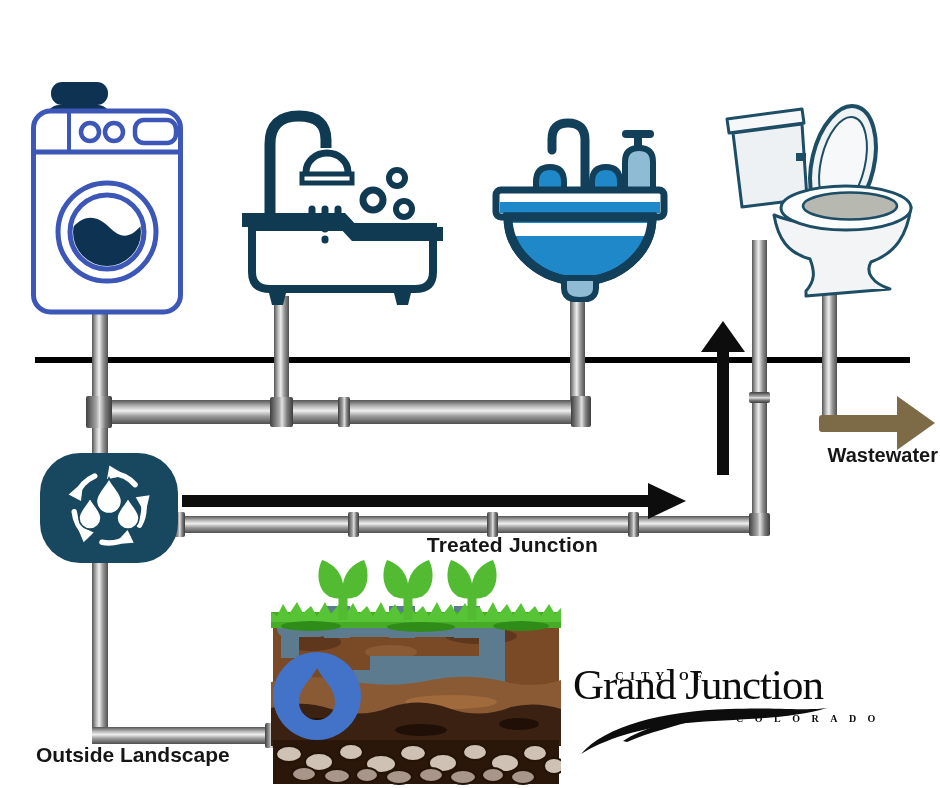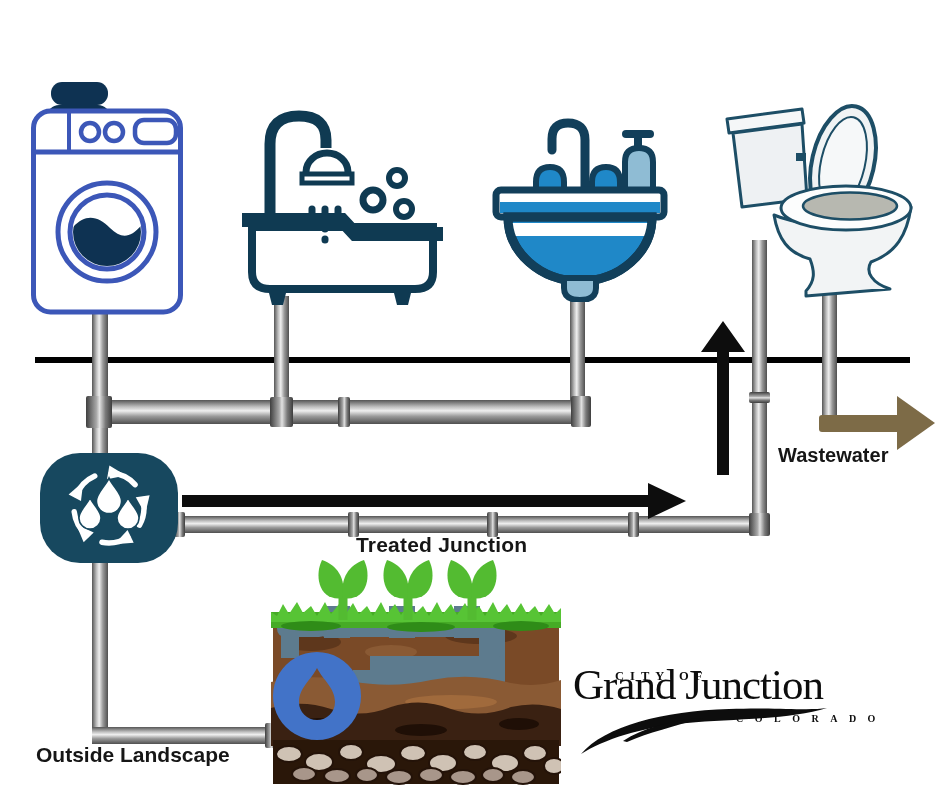--- a/index.html
+++ b/index.html
@@ -14,7 +14,7 @@
   .sleeve-v{background:linear-gradient(90deg,#3f3f3f,#a8a8a8 40%,#e2e2e2 52%,#7a7a7a 75%,#3d3d3d);border-radius:2px;}
   .sleeve-h{background:linear-gradient(180deg,#3f3f3f,#a8a8a8 40%,#e2e2e2 52%,#7a7a7a 75%,#3d3d3d);border-radius:2px;}
   
-  .lbl{color:#161616;font-weight:bold;text-align:left;}
+  .lbl{color:#161616;font-weight:bold;text-align:right;}
   #lbl-treated{left:356px;top:533px;width:242px;font-size:21px;letter-spacing:.2px;}
   #lbl-waste{left:778px;top:440px;width:160px;font-size:20px;line-height:31px;}
   #lbl-outside{left:36px;top:743px;width:240px;font-size:21px;text-align:left;}

